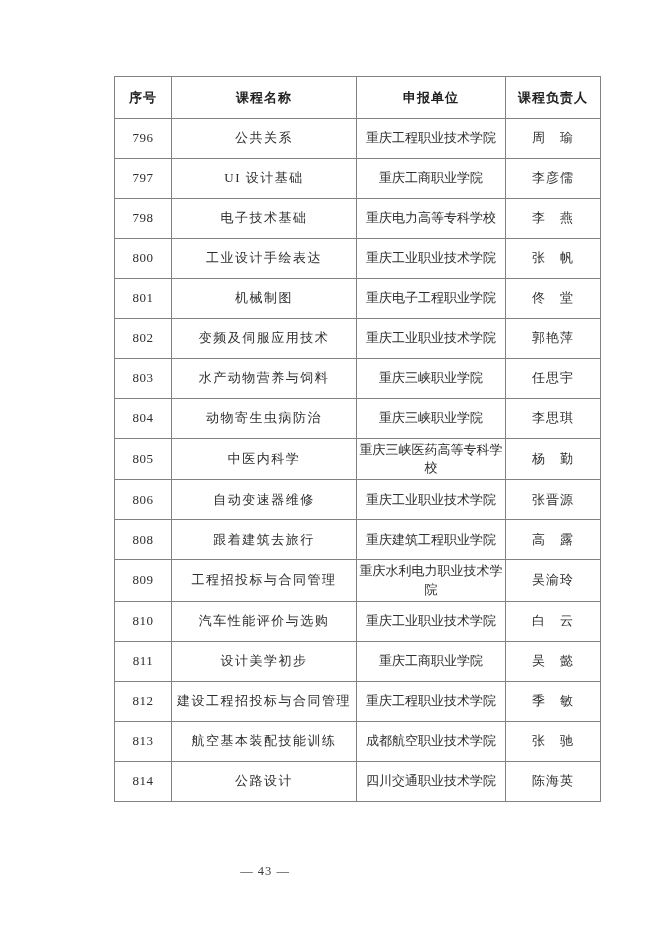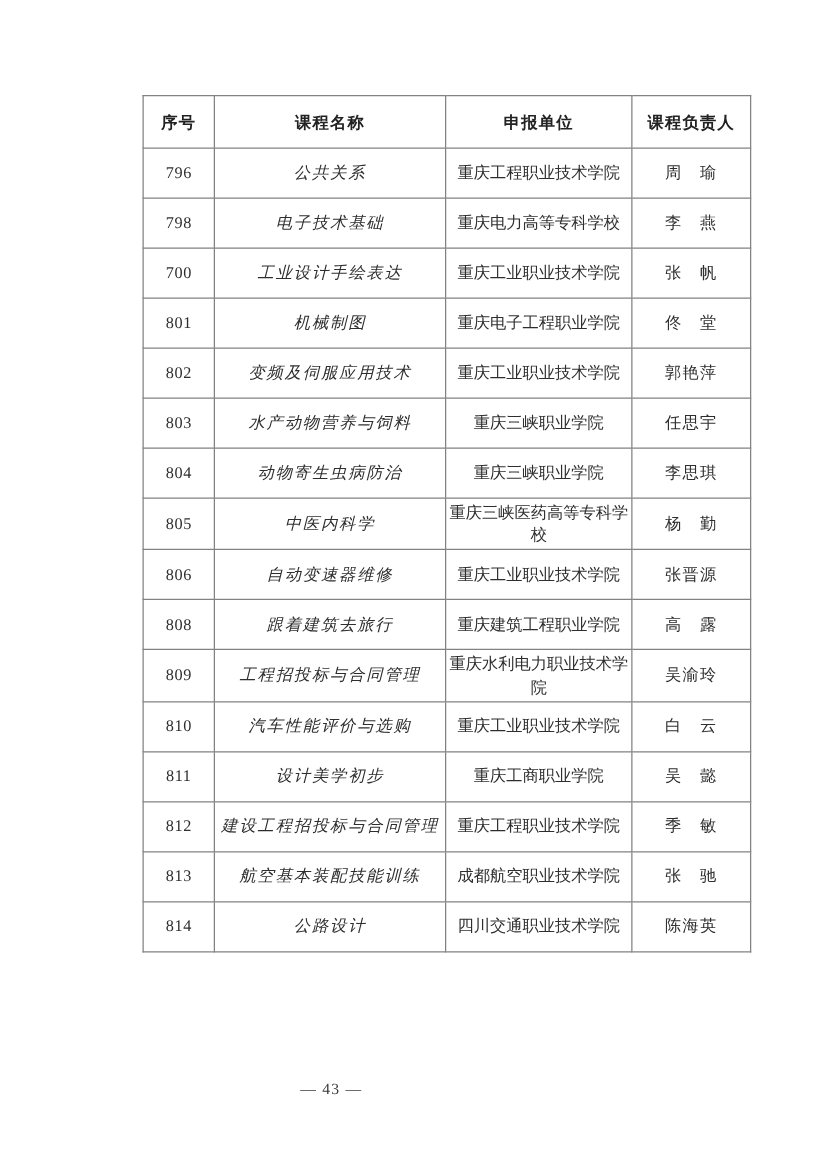--- a/index.html
+++ b/index.html
@@ -45,7 +45,7 @@
     line-height: 1.4;
   }
   td.col-no { letter-spacing: 0.5px; }
-  td.col-course { letter-spacing: 1.5px; font-style: italic; }
+  td.col-course { letter-spacing: 1.5px; }
   td.col-unit { letter-spacing: 0; }
   td.col-leader { letter-spacing: 1px; }
   .footer {

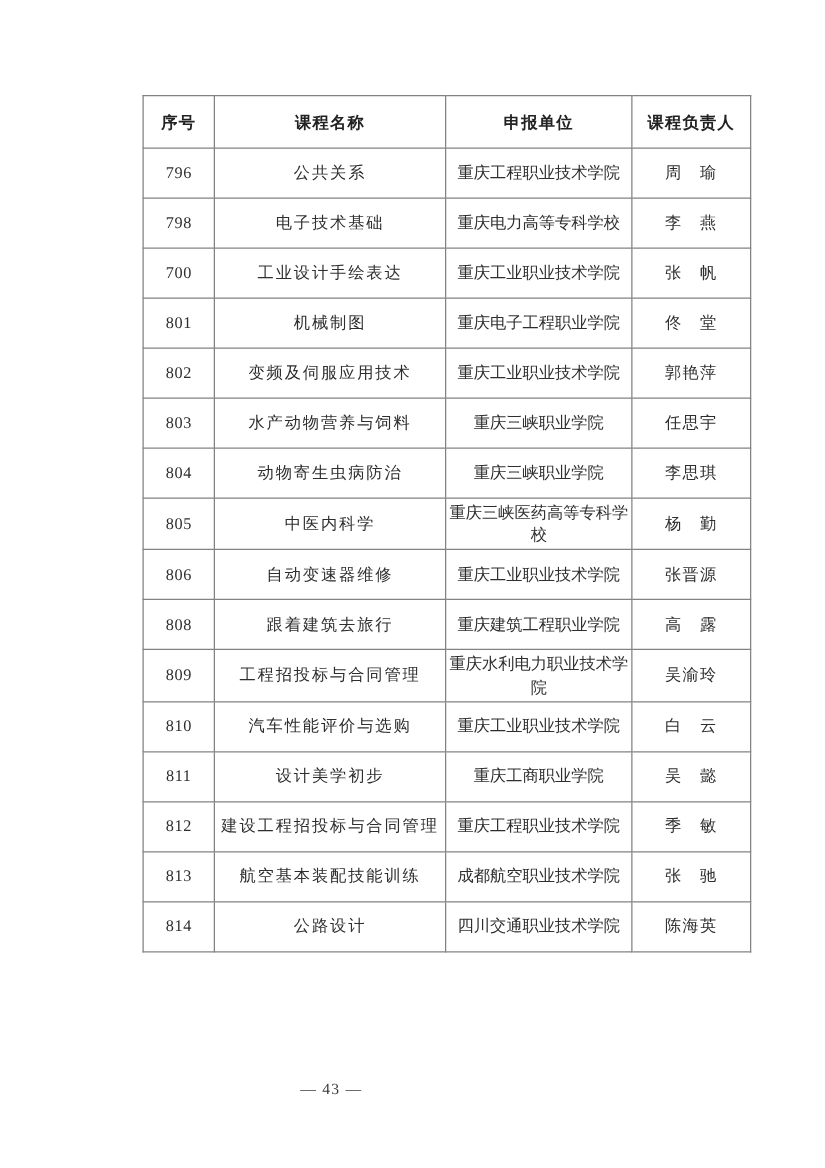--- a/index.html
+++ b/index.html
@@ -85,6 +85,12 @@
           <td class="col-course">公共关系</td>
           <td class="col-unit">重庆工程职业技术学院</td>
           <td class="col-leader">周　瑜</td>
+        </tr>
+        <tr>
+          <td class="col-no">797</td>
+          <td class="col-course">UI 设计基础</td>
+          <td class="col-unit">重庆工商职业学院</td>
+          <td class="col-leader">李彦儒</td>
         </tr>
         <tr>
           <td class="col-no">798</td>

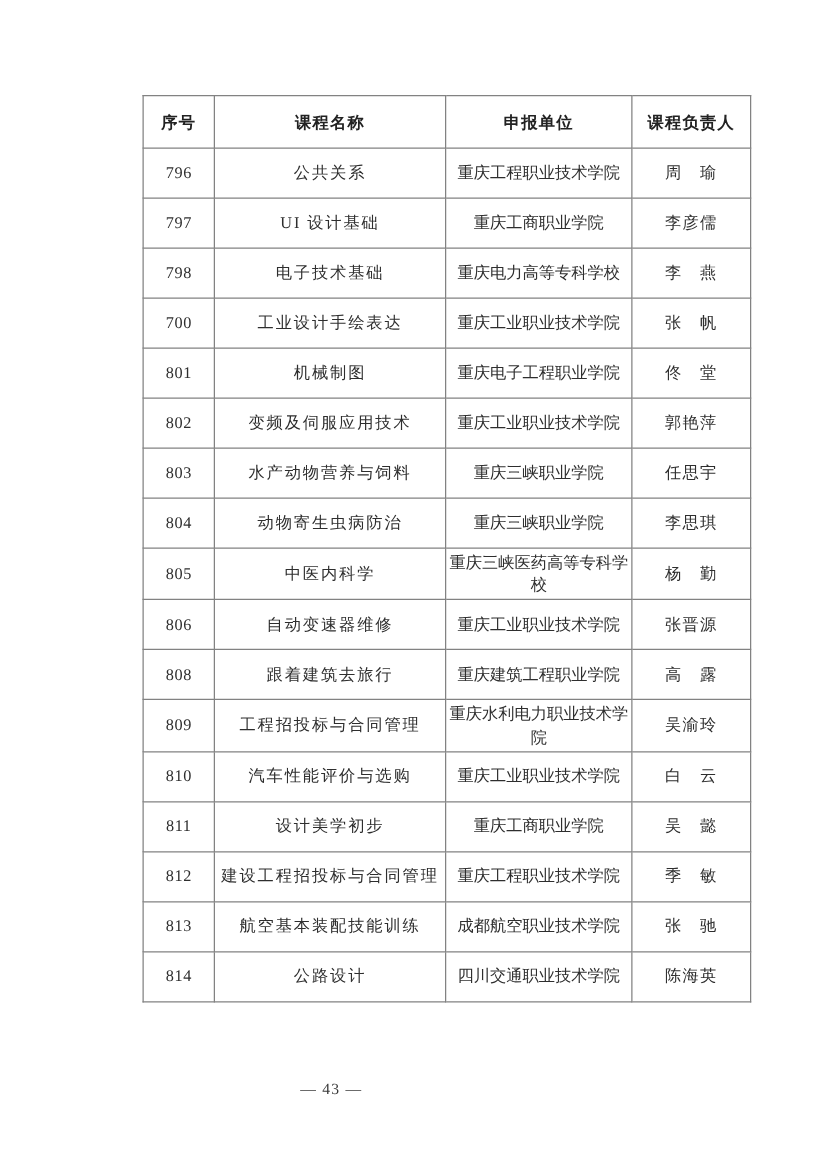--- a/index.html
+++ b/index.html
@@ -99,7 +99,7 @@
           <td class="col-leader">李　燕</td>
         </tr>
         <tr>
-          <td class="col-no">700</td>
+          <td class="col-no">800</td>
           <td class="col-course">工业设计手绘表达</td>
           <td class="col-unit">重庆工业职业技术学院</td>
           <td class="col-leader">张　帆</td>

